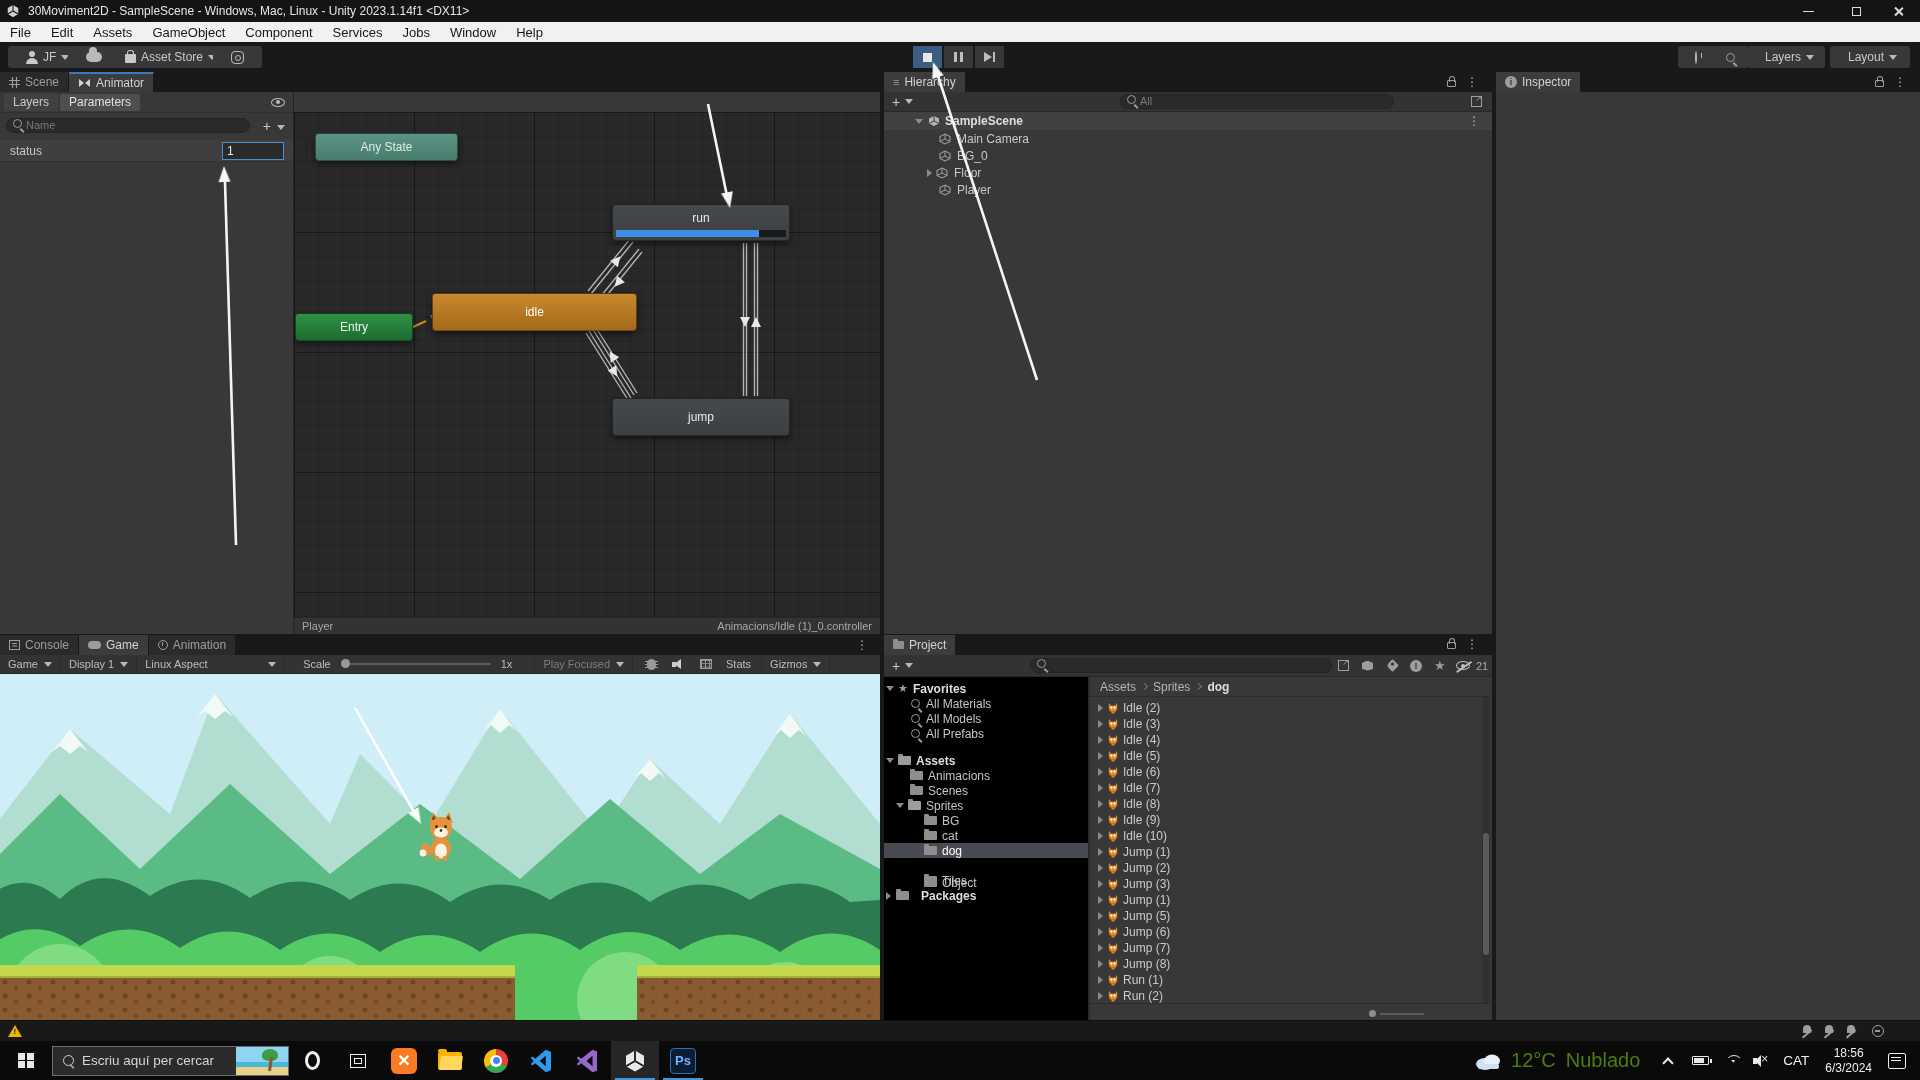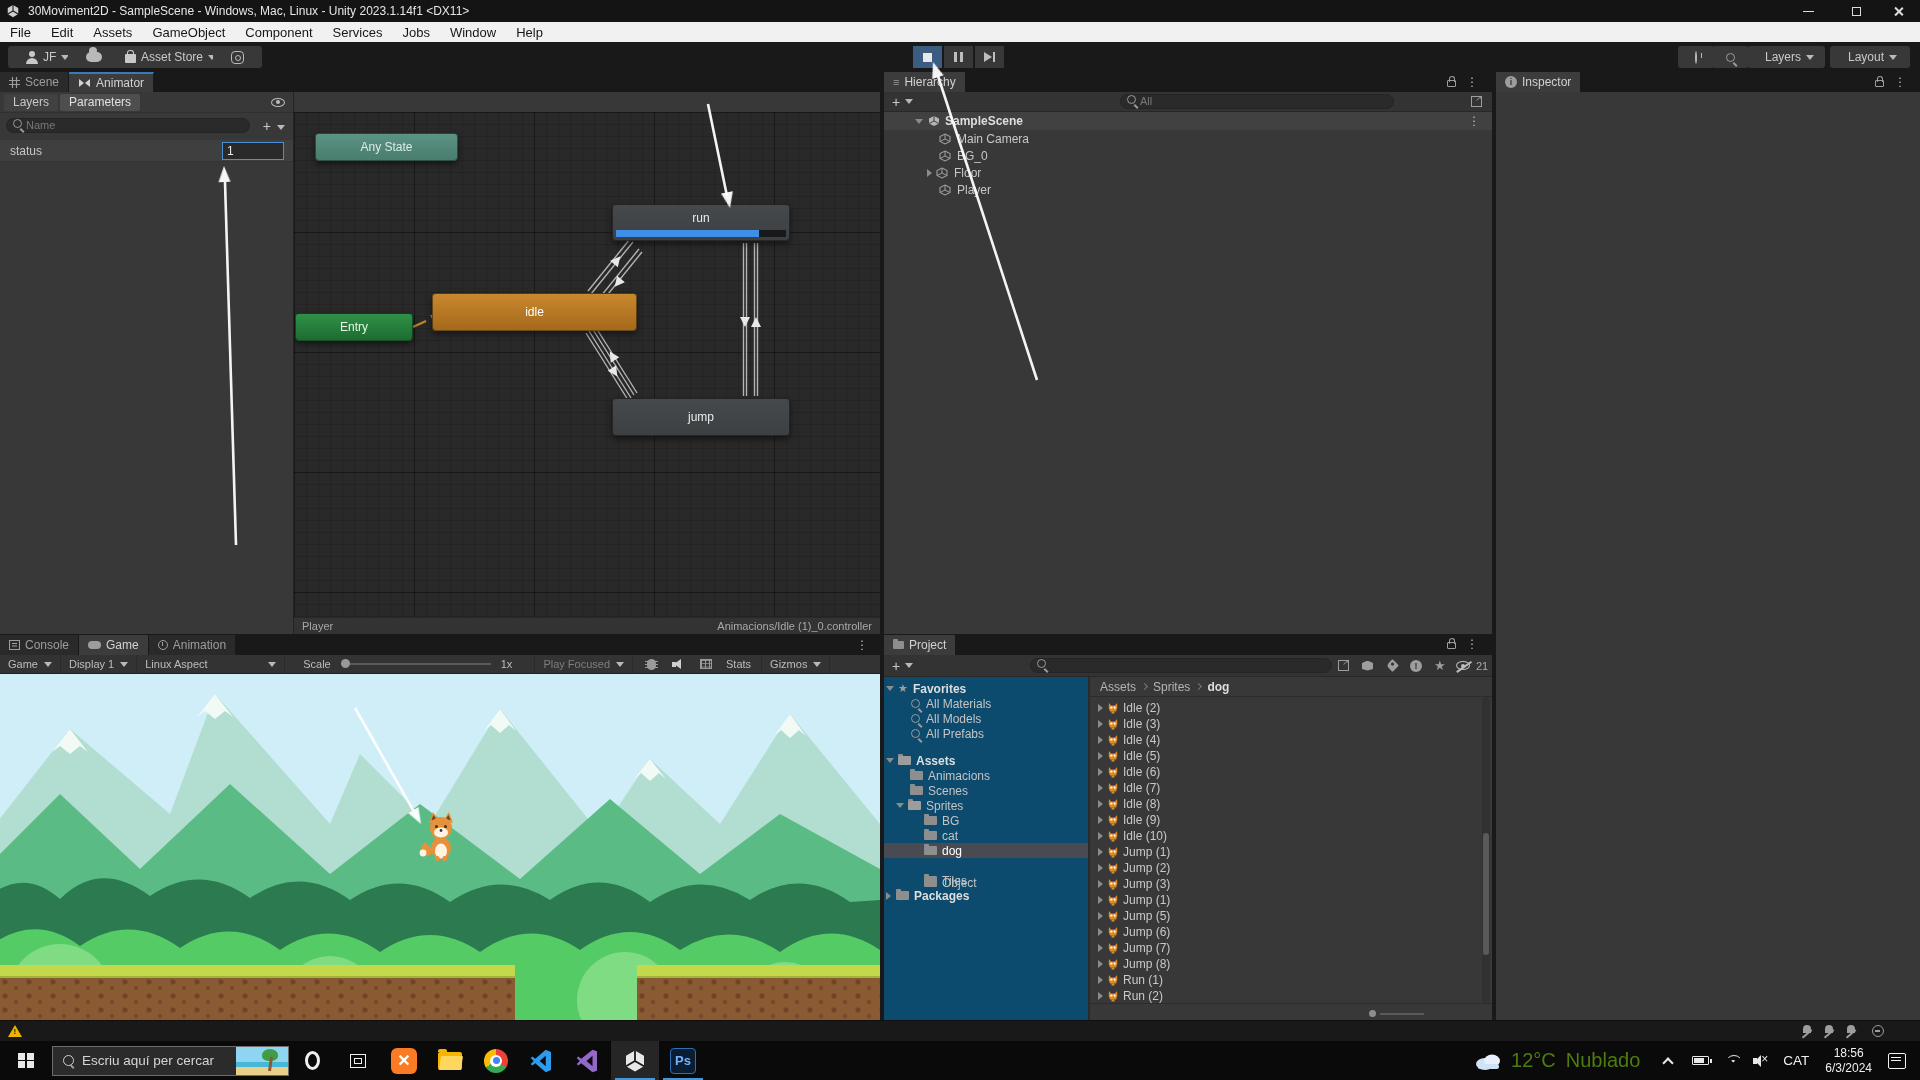--- a/index.html
+++ b/index.html
@@ -139,7 +139,7 @@
   
   #project-panel{left:884px;top:634px;width:608px;height:386px}
   #project-panel .tabbar{height:21px}
-  .ptree{position:absolute;left:0;top:43px;width:204px;bottom:0;background:#0c4a6e}
+  .ptree{position:absolute;left:0;top:43px;width:204px;bottom:0;background:#000000}
   .ptree-row{position:absolute;left:0;right:0;height:15px;display:flex;align-items:center;font-size:12px;color:#c4c4c4}
   .ptree-row.selected{background:#484c52;color:#fff}
   .bold{font-weight:bold;color:#dedede}

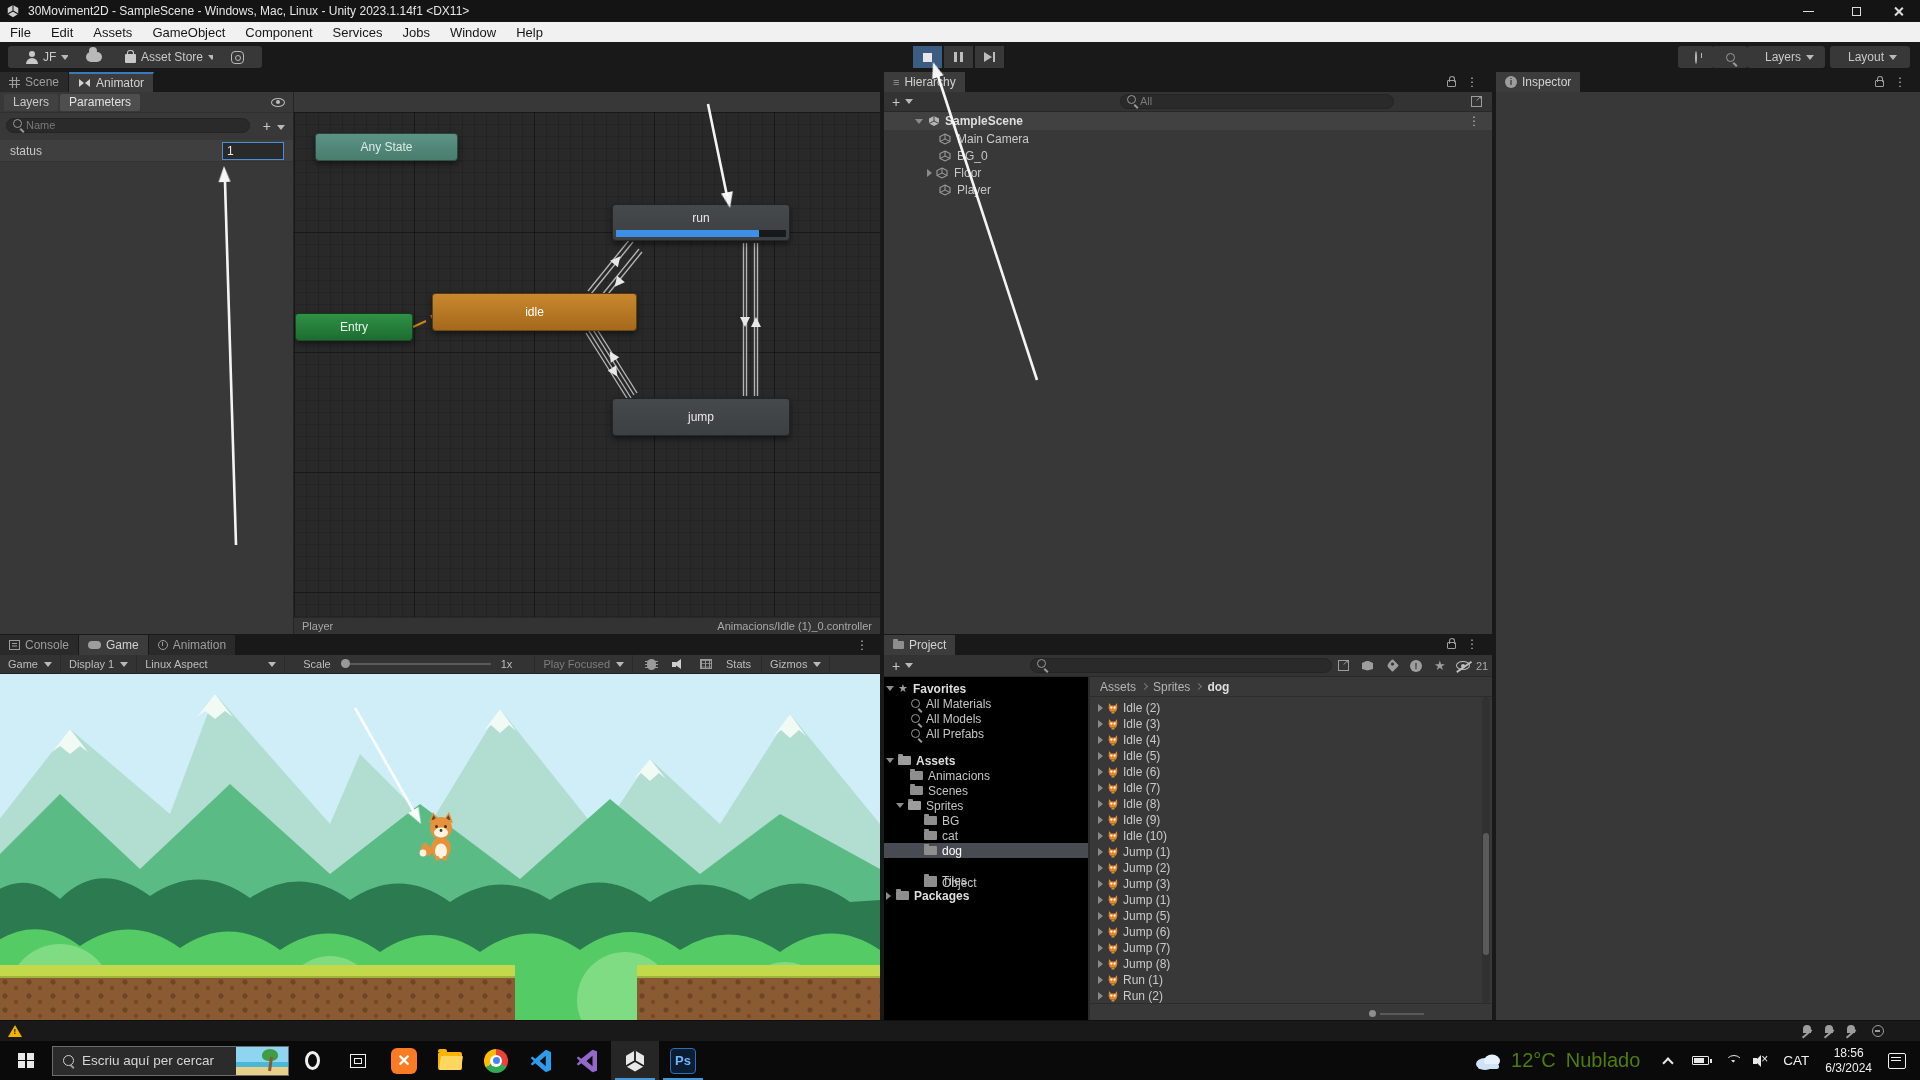--- a/index.html
+++ b/index.html
@@ -647,7 +647,7 @@
     <div class="ptree-row" style="top:211px">
       <span class="tri-r" style="margin-left:2px"></span>
       <span class="folder" style="margin-left:5px"></span>
-      <span class="bold" style="margin-left:5px">Packages</span>
+      <span class="bold" style="margin-left:12px">Packages</span>
     </div>
   </div>
   <div class="pdivider"></div>

